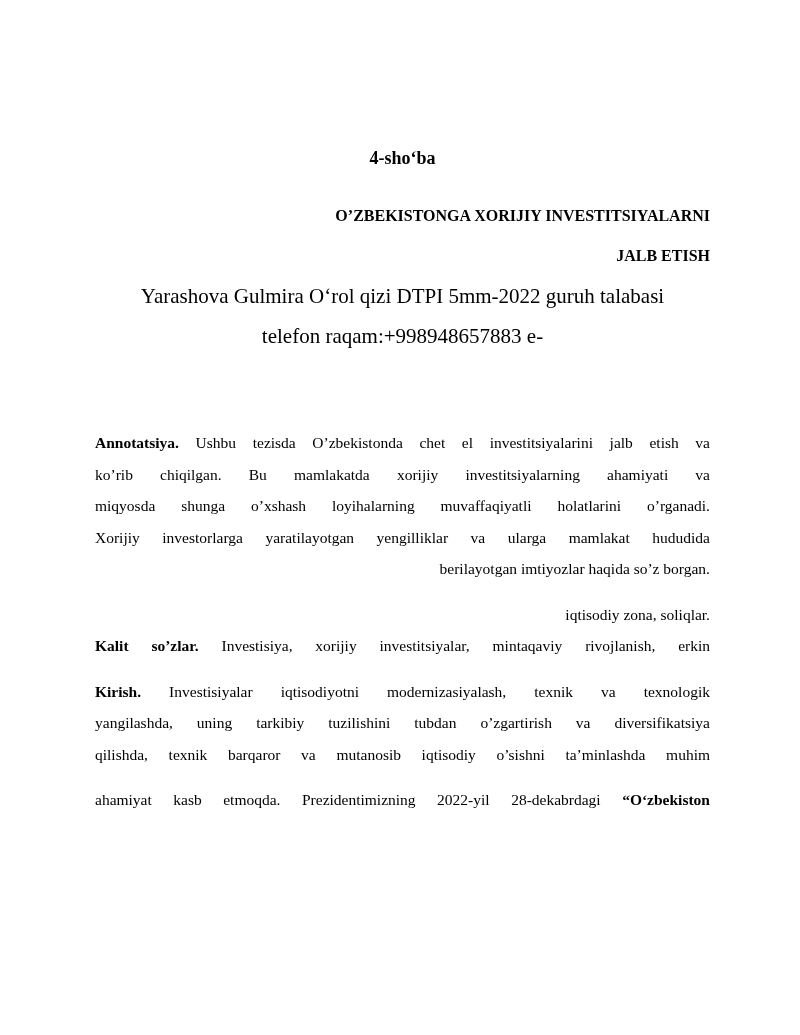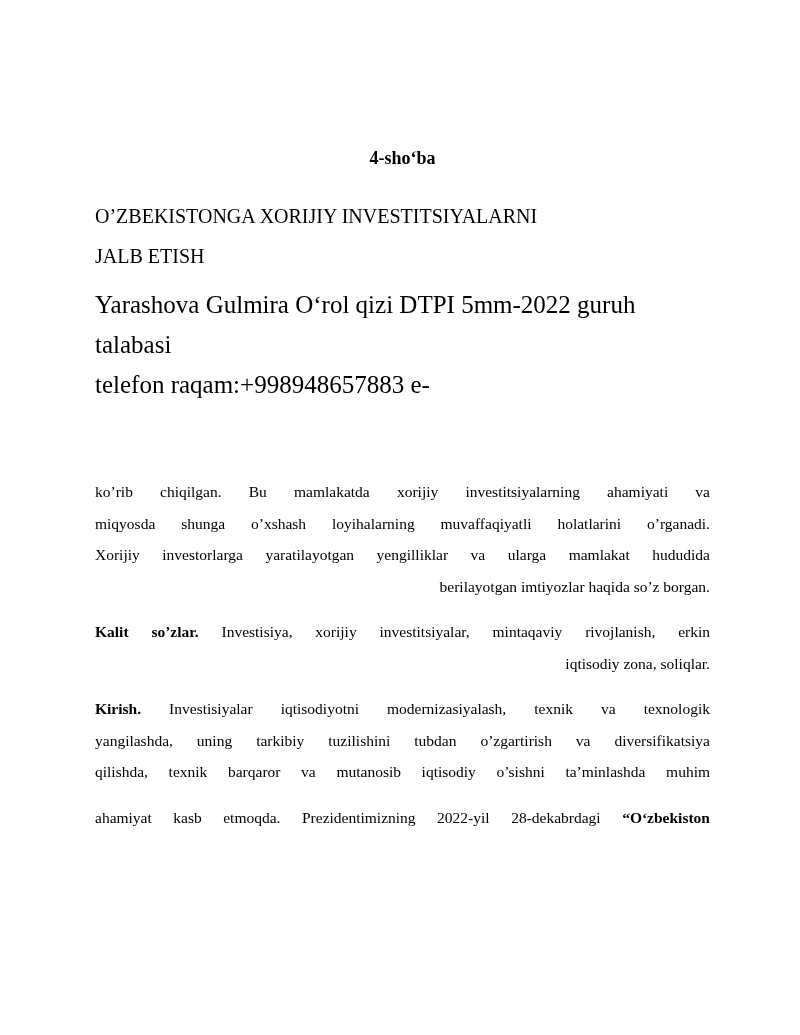--- a/index.html
+++ b/index.html
@@ -25,9 +25,9 @@
     line-height: 24px;
   }
   .doc-title {
-    text-align: left;
-    font-weight: normal;
-    font-size: 20px;
+    text-align: right;
+    font-weight: bold;
+    font-size: 16px;
     line-height: 40px;
     margin-top: 26px;
   }

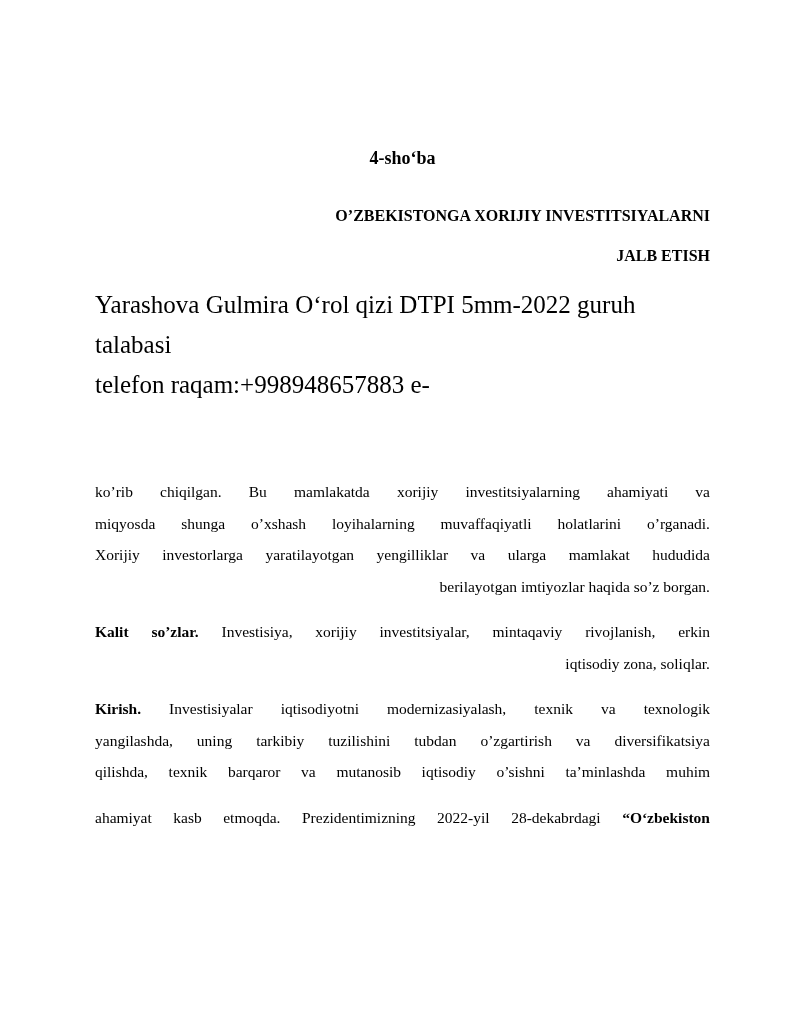--- a/index.html
+++ b/index.html
@@ -32,10 +32,9 @@
     margin-top: 26px;
   }
   .author-block {
-    text-align: left;
-    font-size: 25px;
+    text-align: center;
+    font-size: 21px;
     line-height: 40px;
-    margin-top: 9px;
   }
   .body-text {
     margin-top: 71px;

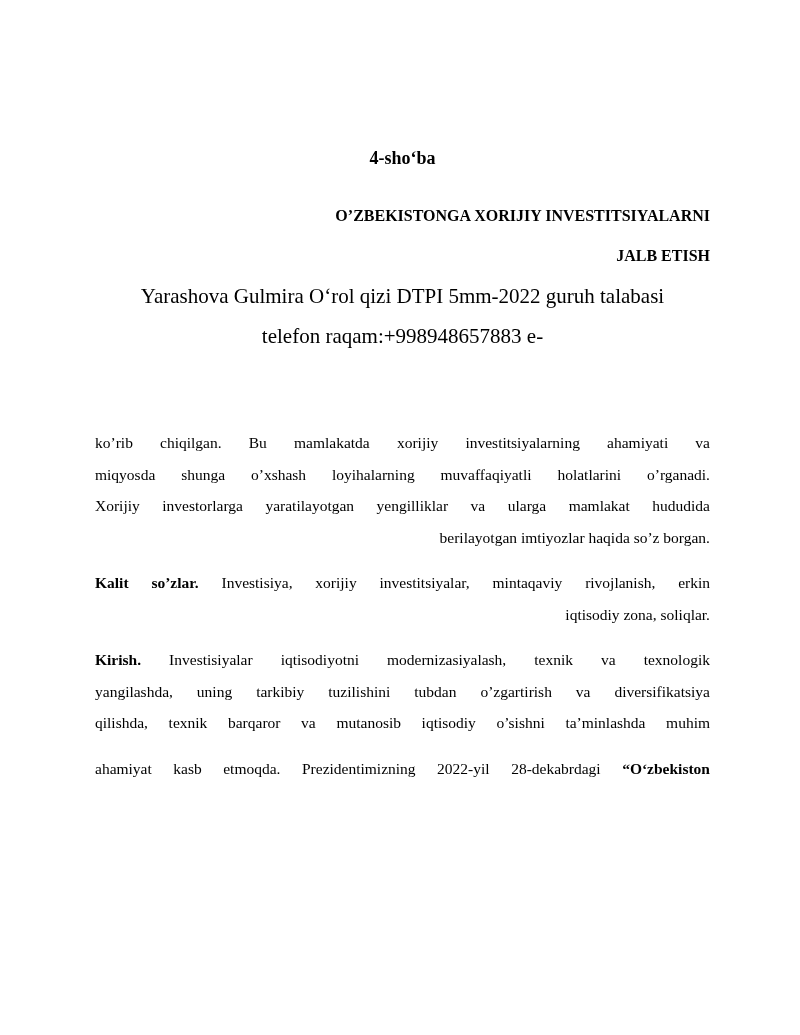--- a/index.html
+++ b/index.html
@@ -70,6 +70,7 @@
 
   <div class="body-text">
     <div class="para">
+        <div class="line just"><span class="b">Annotatsiya.</span><span> Ushbu tezisda O’zbekistonda chet el investitsiyalarini jalb etish va</span></div>
         <div class="line just"><span>ko’rib chiqilgan. Bu mamlakatda xorijiy investitsiyalarning ahamiyati va</span></div>
         <div class="line just"><span>miqyosda shunga o’xshash loyihalarning muvaffaqiyatli holatlarini o’rganadi.</span></div>
         <div class="line just"><span>Xorijiy investorlarga yaratilayotgan yengilliklar va ularga mamlakat hududida</span></div>

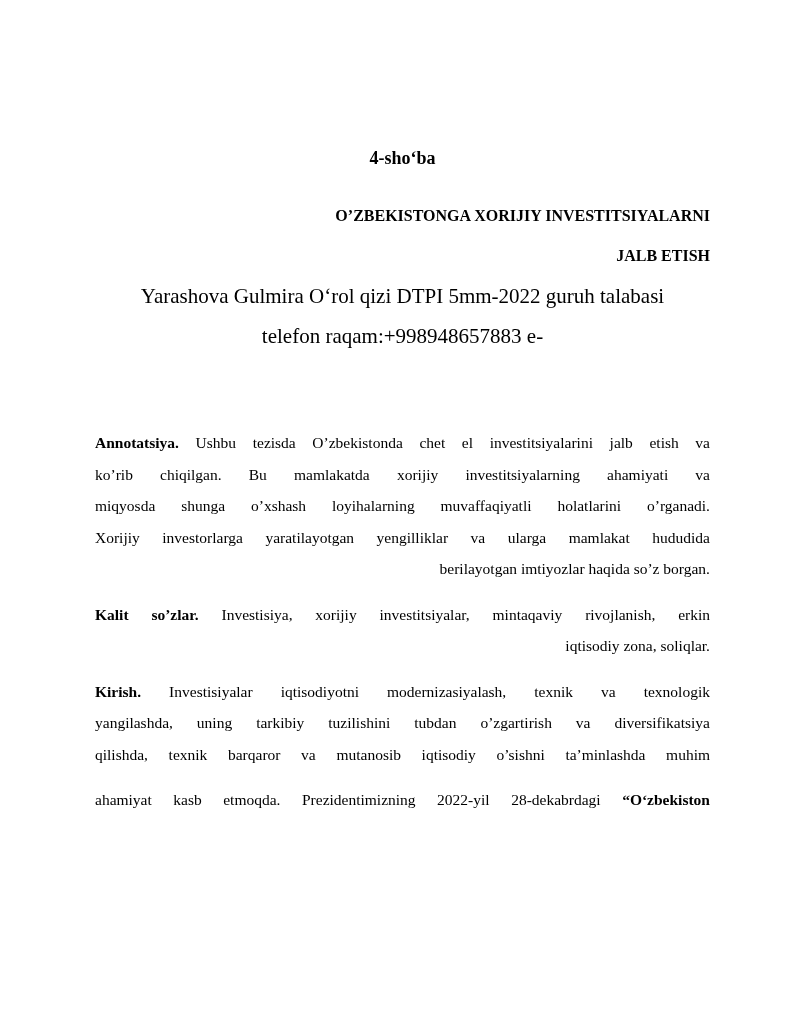--- a/index.html
+++ b/index.html
@@ -77,8 +77,8 @@
         <div class="line"><span>berilayotgan imtiyozlar haqida so’z borgan.</span></div>
       </div>
     <div class="para">
+        <div class="line"><span>iqtisodiy zona, soliqlar.</span></div>
         <div class="line just"><span class="b">Kalit so’zlar.</span><span> Investisiya, xorijiy investitsiyalar,  mintaqaviy rivojlanish, erkin</span></div>
-        <div class="line"><span>iqtisodiy zona, soliqlar.</span></div>
       </div>
     <div class="para">
         <div class="line just"><span class="b">Kirish.</span><span> Investisiyalar iqtisodiyotni modernizasiyalash, texnik va texnologik</span></div>

